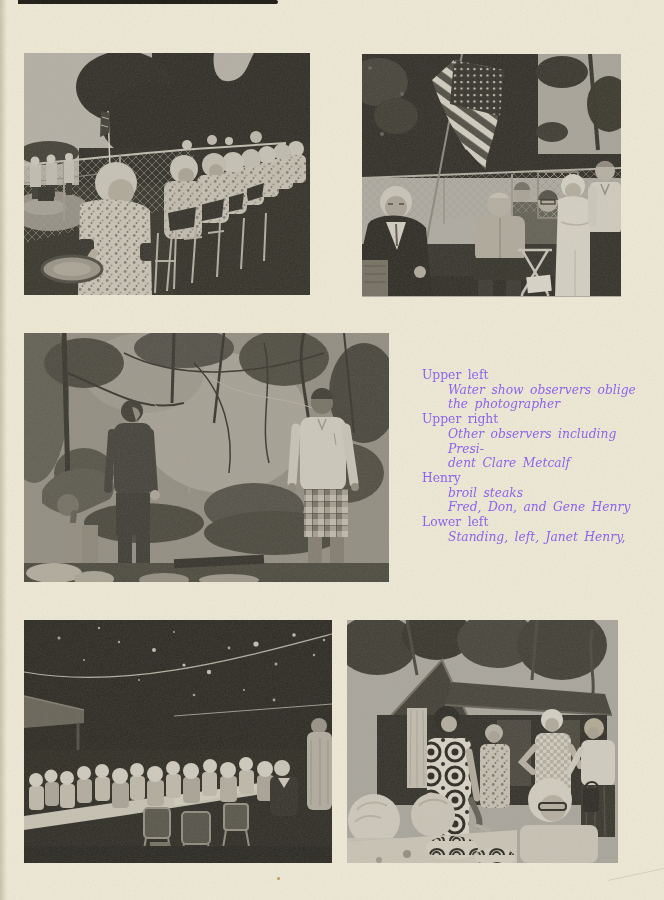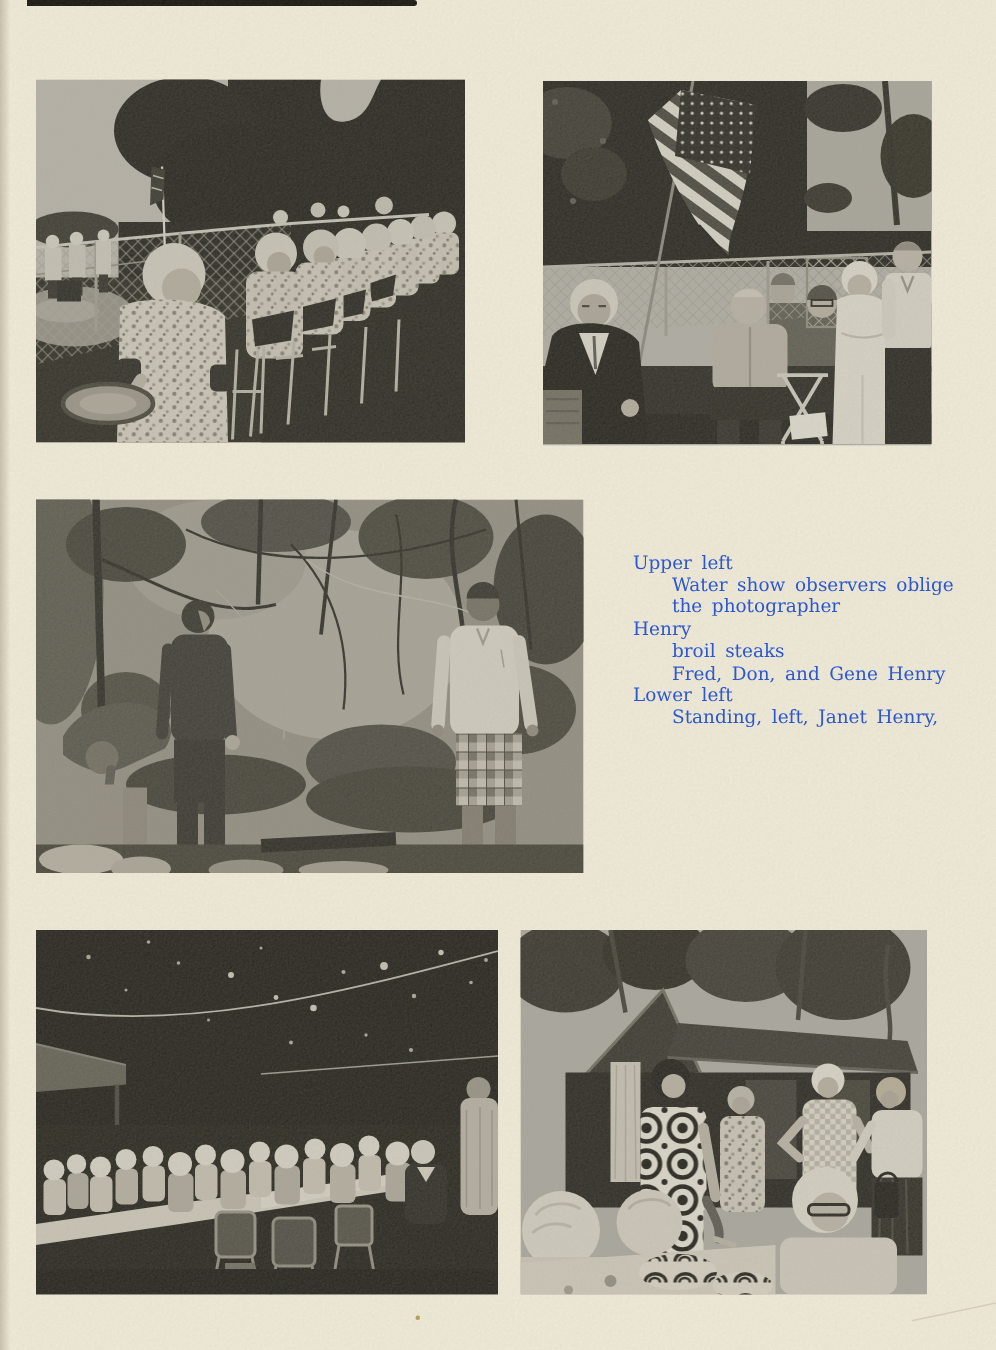--- a/index.html
+++ b/index.html
@@ -14,7 +14,7 @@
   .crease{position:absolute;left:608px;top:880px;width:62px;height:0;border-top:1px solid #d9d3bd;
           transform:rotate(-12deg);transform-origin:left center;}
   .fleck{position:absolute;left:277px;top:877px;width:3px;height:3px;border-radius:50%;background:#b79e55;}
-  .captions{position:absolute;left:422px;top:368px;width:228px;color:#1d4ed8;
+  .captions{position:absolute;left:422px;top:368px;width:228px;color:#8b5cf6;
             font-size:12.3px;line-height:14.7px;word-spacing:2.5px;}
   .cap-term{margin:0;}
   .cap-line{margin:0;padding-left:26px;}

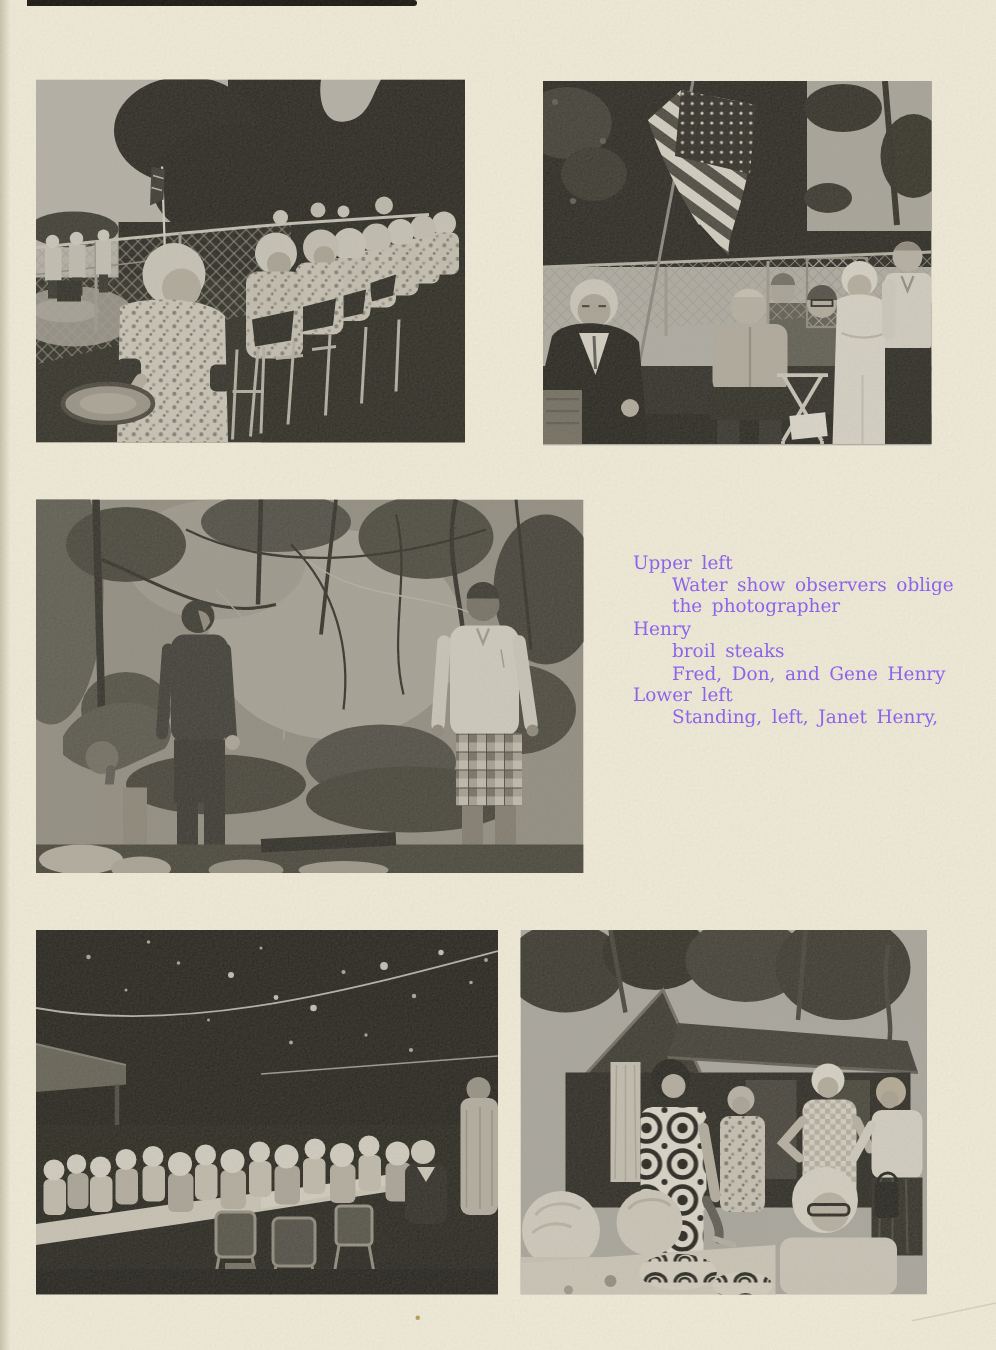--- a/index.html
+++ b/index.html
@@ -17,7 +17,7 @@
   .captions{position:absolute;left:422px;top:368px;width:228px;color:#8b5cf6;
             font-size:12.3px;line-height:14.7px;word-spacing:2.5px;}
   .cap-term{margin:0;}
-  .cap-line{margin:0;padding-left:26px;}
+  .cap-line{margin:0;padding-left:26px;font-style:italic;}
   .texture{position:absolute;inset:0;pointer-events:none;}
   .texture svg{display:block;width:100%;height:100%;}
 </style>

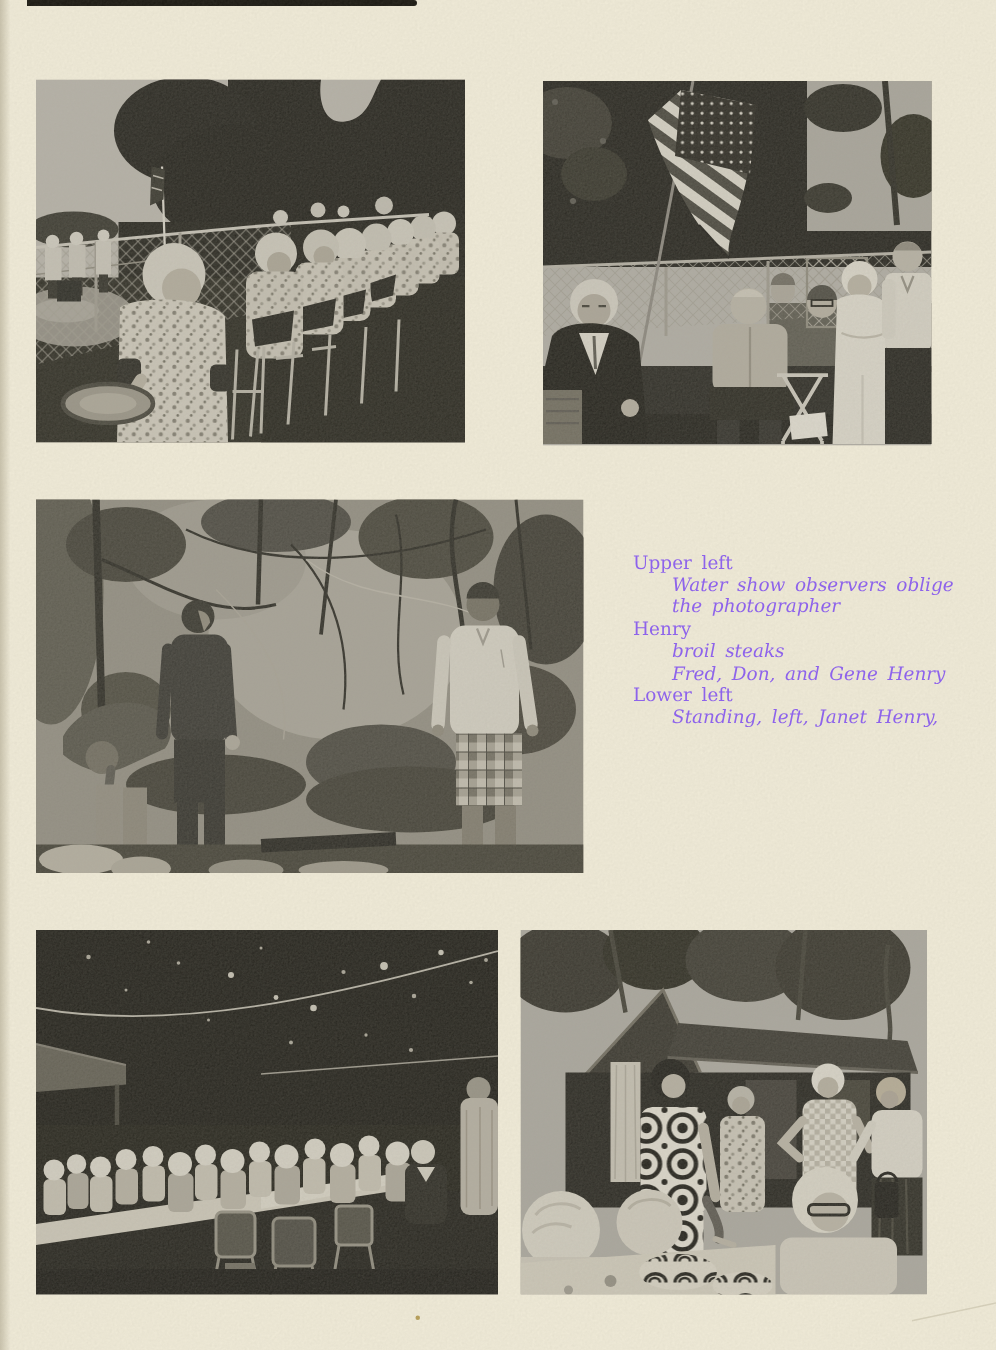--- a/index.html
+++ b/index.html
@@ -339,6 +339,11 @@
       <div class="cap-line">the photographer</div>
     </div>
     <div class="cap-entry">
+      <div class="cap-term">Upper right</div>
+      <div class="cap-line">Other observers including Presi-</div>
+      <div class="cap-line">dent Clare Metcalf</div>
+    </div>
+    <div class="cap-entry">
       <div class="cap-term">Henry</div>
       <div class="cap-line">broil steaks</div>
       <div class="cap-line">Fred, Don, and Gene Henry</div>

